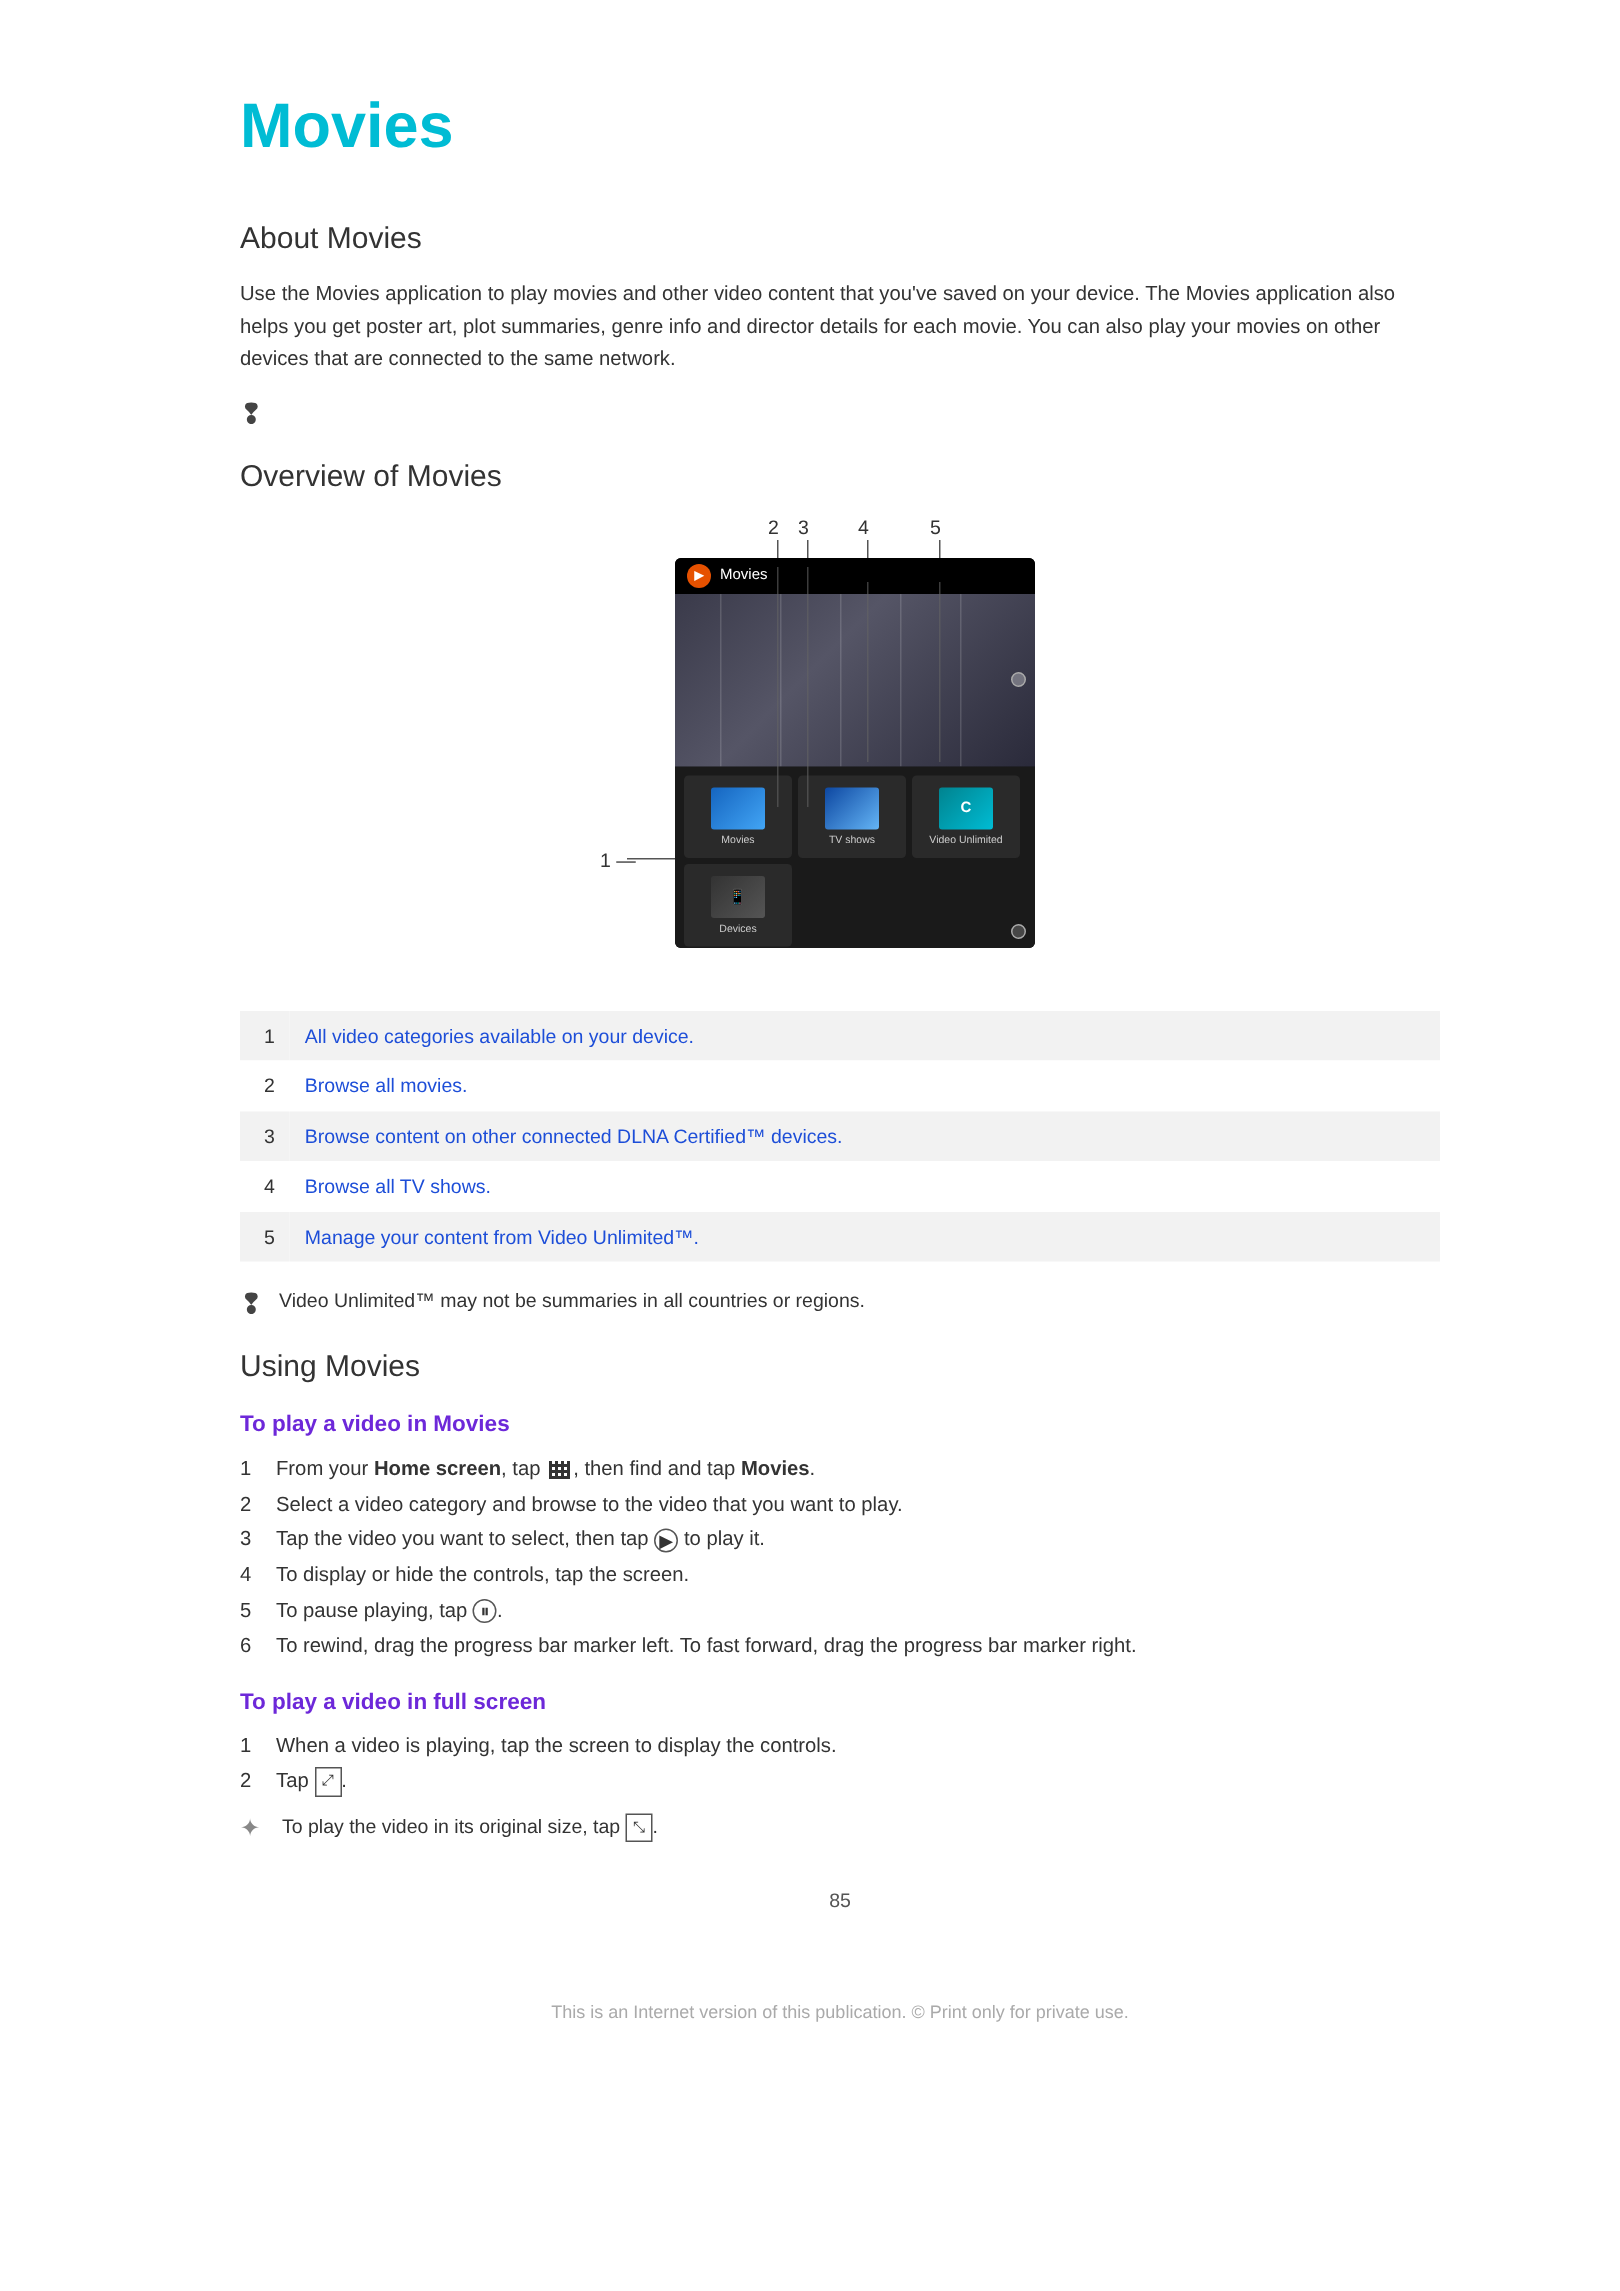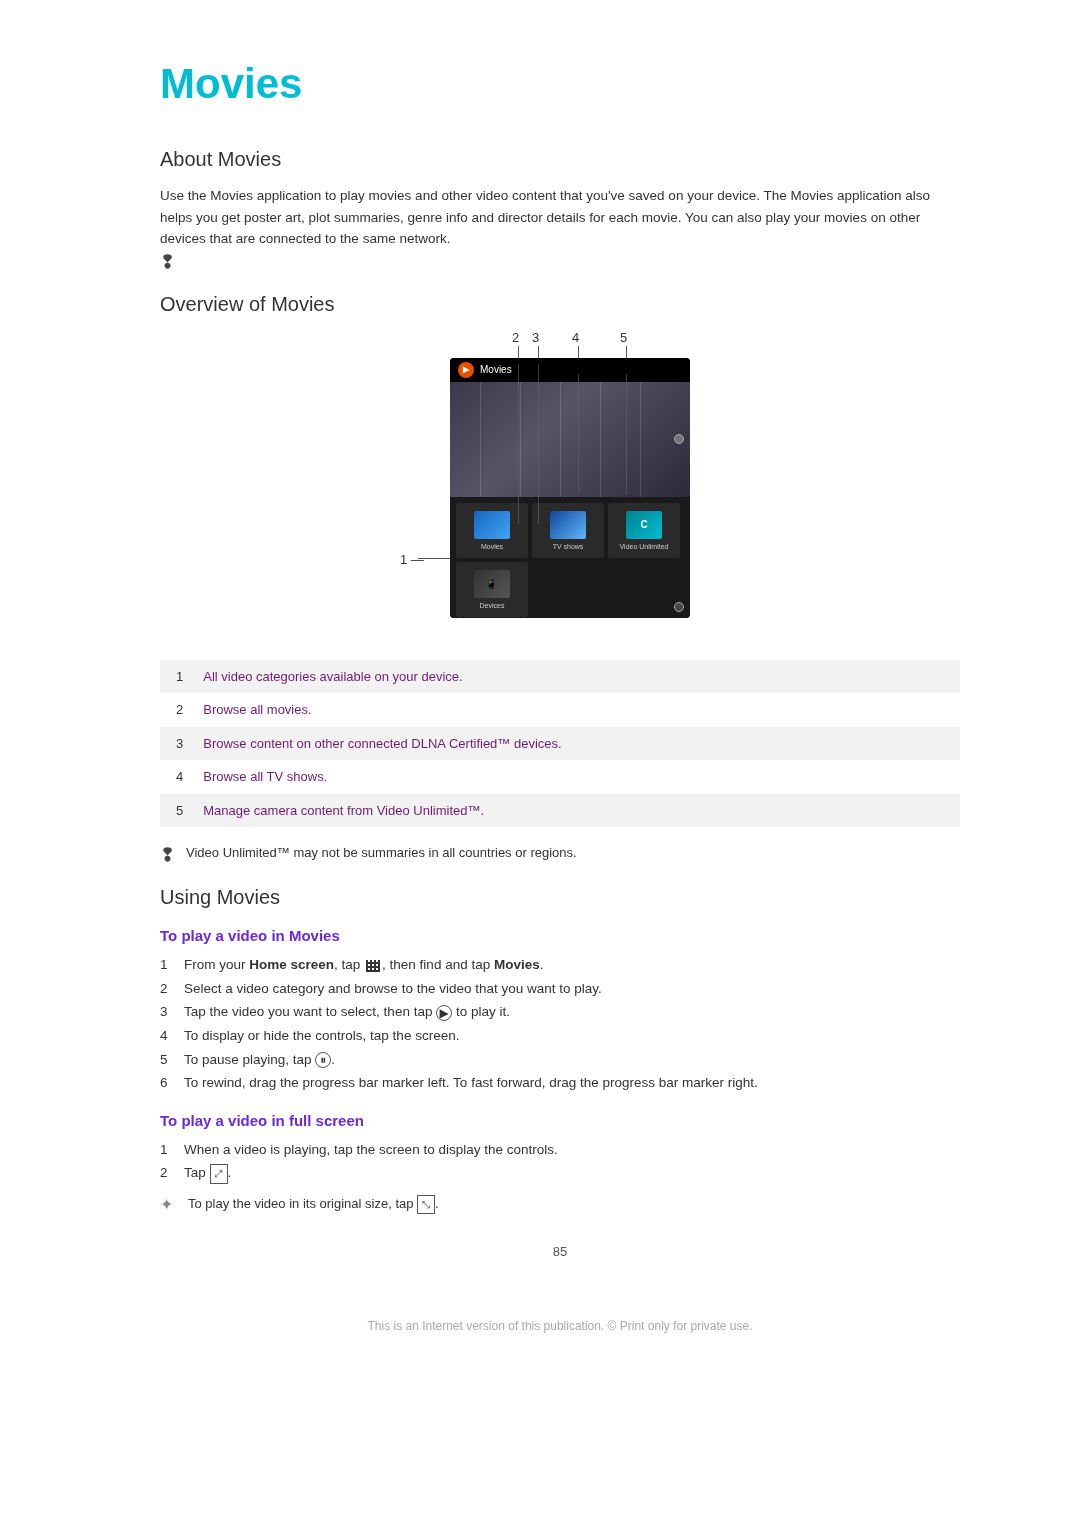--- a/index.html
+++ b/index.html
@@ -40,6 +40,7 @@
       font-size: 13.5px;
       line-height: 1.6;
       color: #333;
+      margin-bottom: 14px;
     }
 
     .note-block {

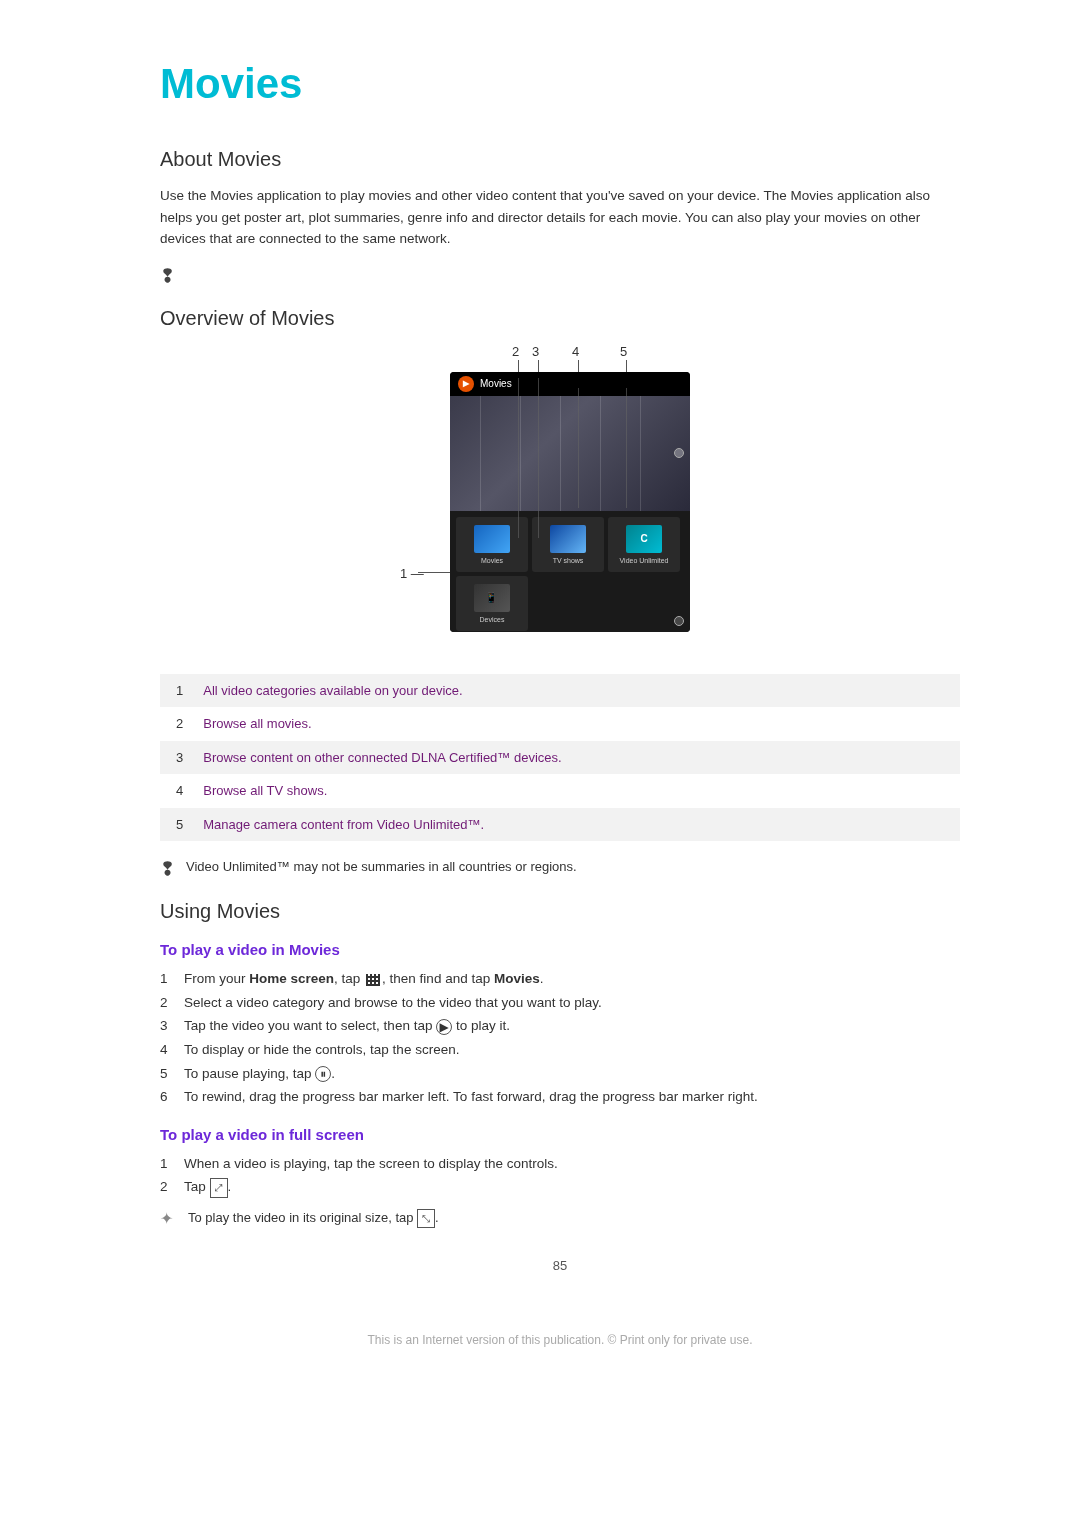--- a/index.html
+++ b/index.html
@@ -145,7 +145,7 @@
     .desc-table td {
       padding: 7px 10px;
       font-size: 13px;
-      color: #701a75;
+      color: #1d4ed8;
       line-height: 1.5;
     }
 

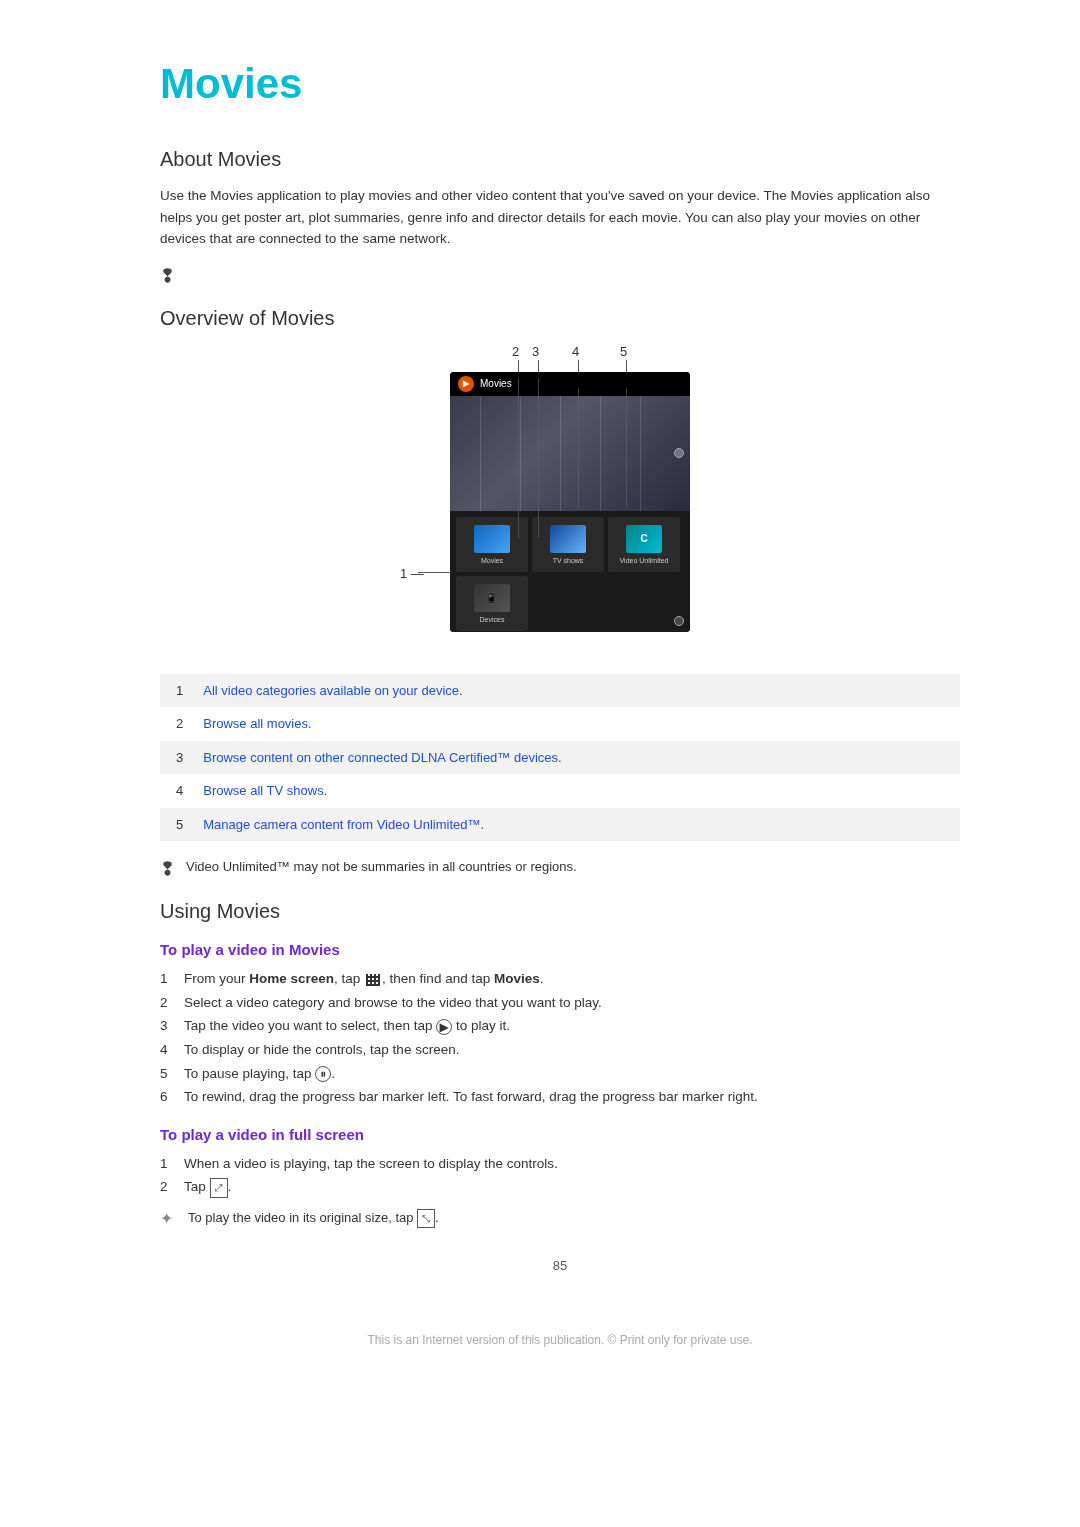--- a/index.html
+++ b/index.html
@@ -335,7 +335,7 @@
       </tr>
       <tr>
         <td>5</td>
-        <td>Manage camera content from Video Unlimited™.</td>
+        <td>Manage your content from Video Unlimited™.</td>
       </tr>
     </tbody>
   </table>

